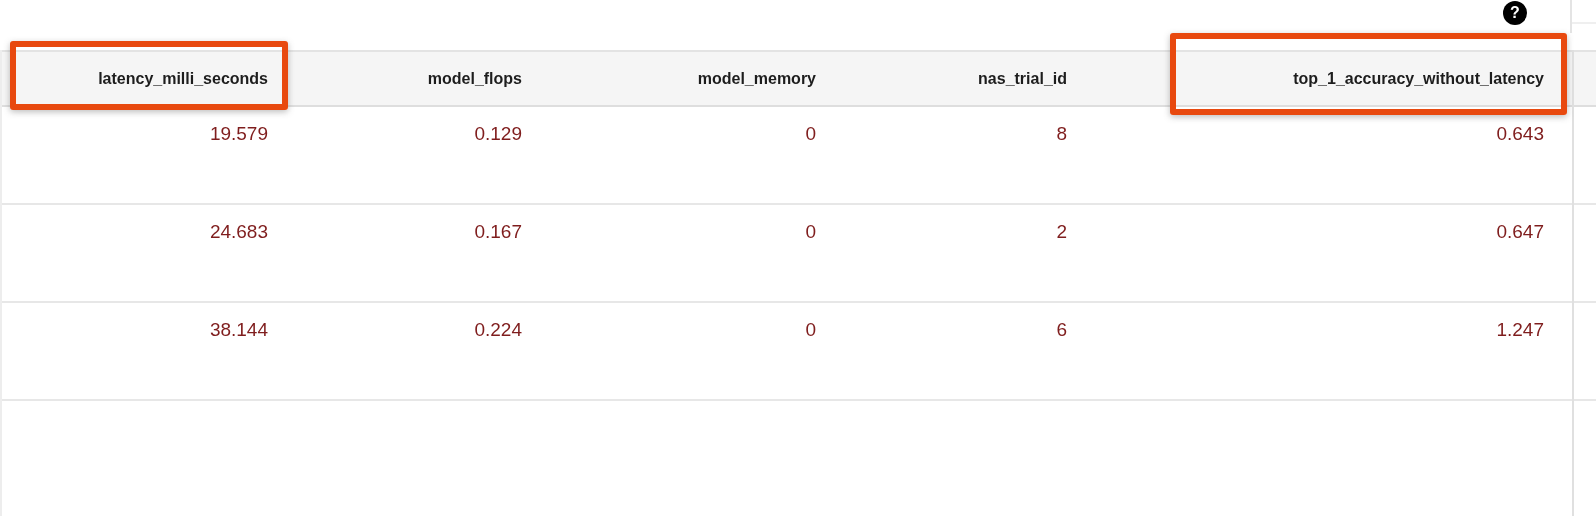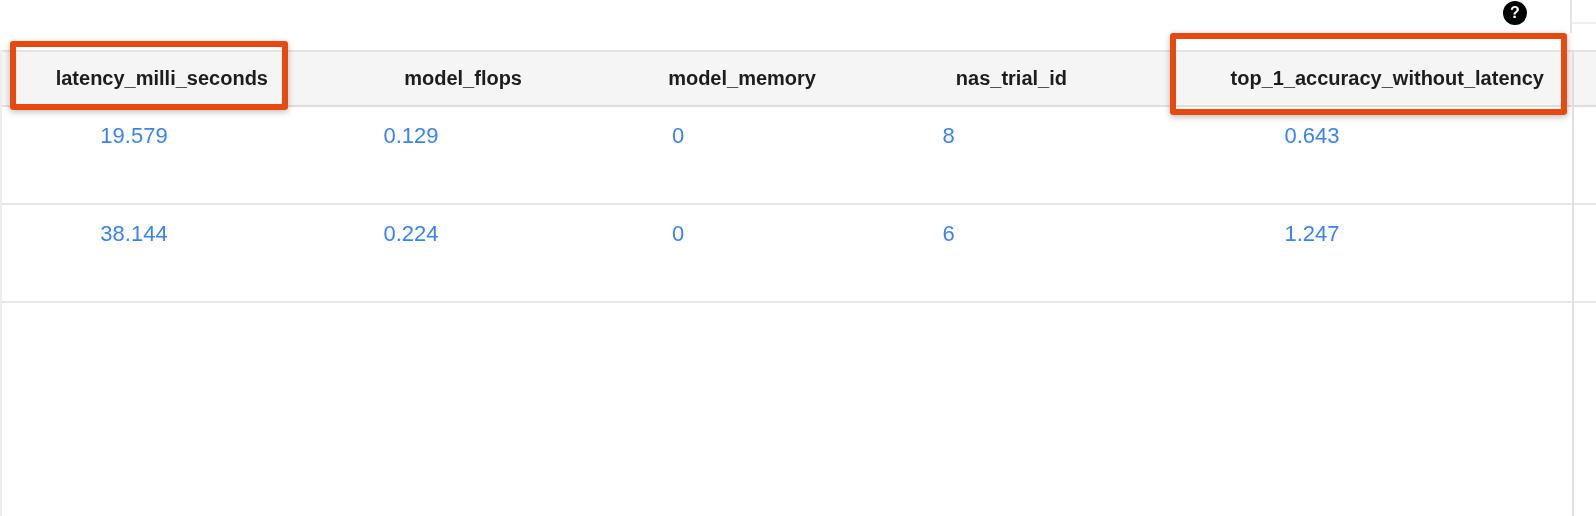--- a/index.html
+++ b/index.html
@@ -29,7 +29,7 @@
     background: #f5f5f5;
     border-top: 2px solid #e3e3e3;
     border-bottom: 2px solid #dedede;
-    font-size: 20px;
+    font-size: 16px;
     font-weight: 700;
     color: #1d1d1d;
     text-align: right;

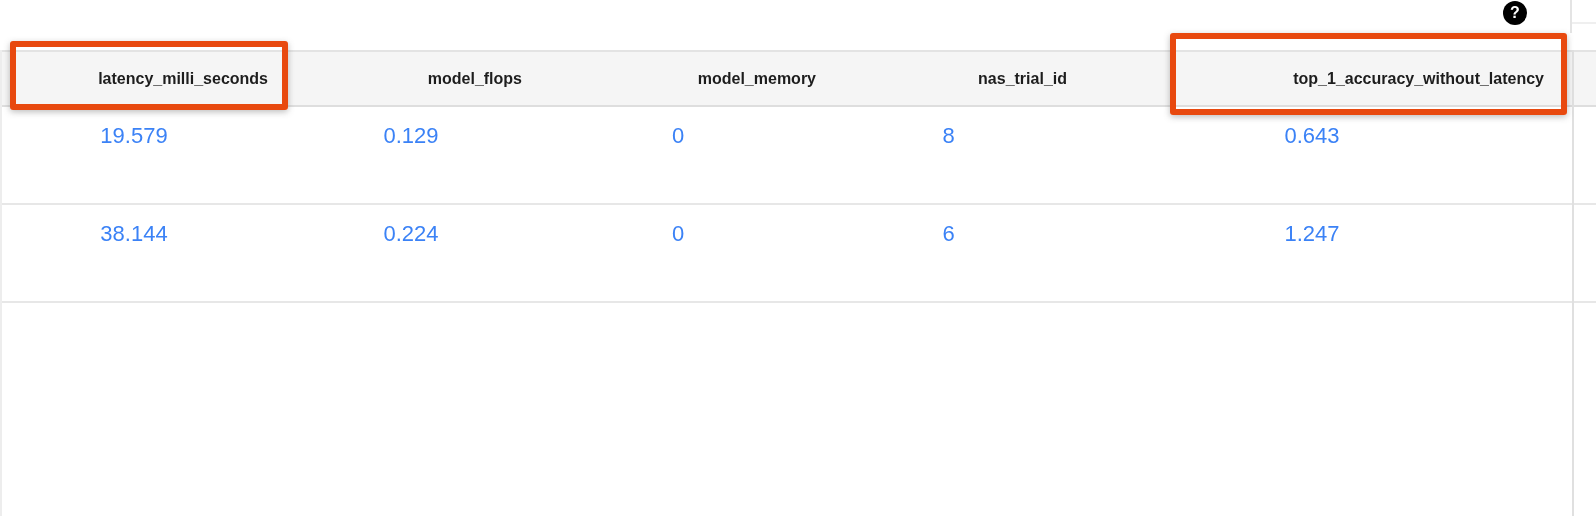--- a/index.html
+++ b/index.html
@@ -43,10 +43,10 @@
     border-bottom: 2px solid #e7e7e7;
     vertical-align: top;
     padding: 16px 0 0 0;
-    font-size: 22px;
+    font-size: 19px;
     font-weight: 400;
-    color: #3b82f6;
-    text-align: center;
+    color: #7f1d1d;
+    text-align: right;
     white-space: nowrap;
     overflow: hidden;
   }

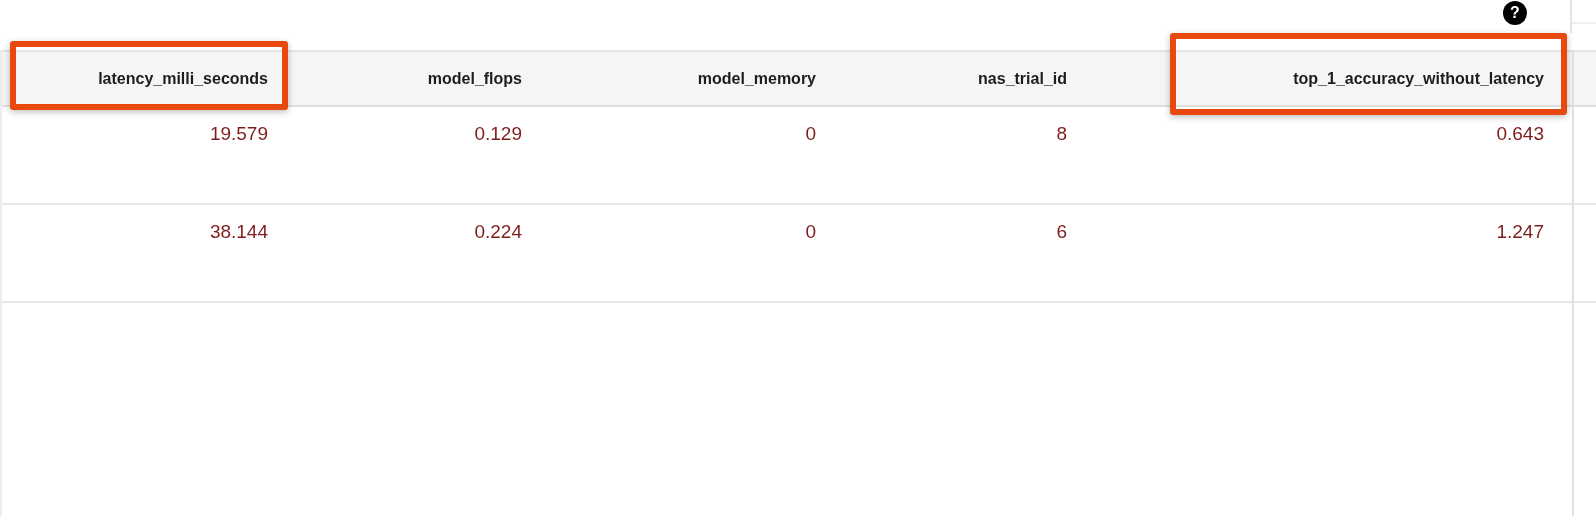--- a/index.html
+++ b/index.html
@@ -169,6 +169,14 @@
       <td></td>
     </tr>
     <tr>
+      <td>24.683</td>
+      <td>0.167</td>
+      <td>0</td>
+      <td>2</td>
+      <td>0.647</td>
+      <td></td>
+    </tr>
+    <tr>
       <td>38.144</td>
       <td>0.224</td>
       <td>0</td>

